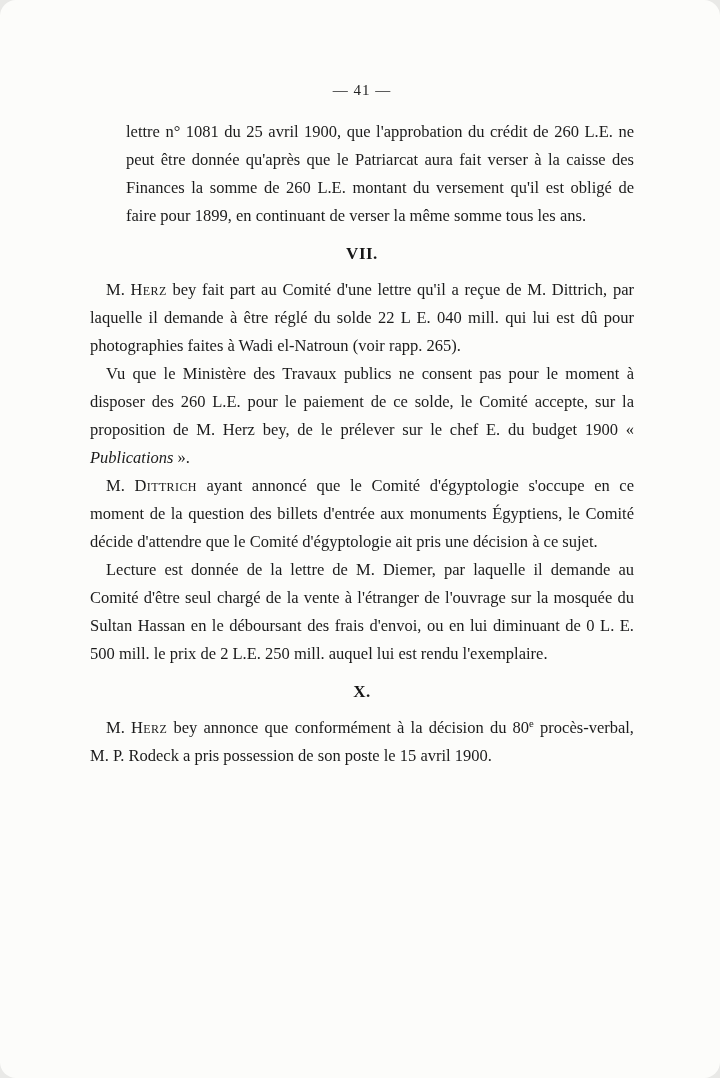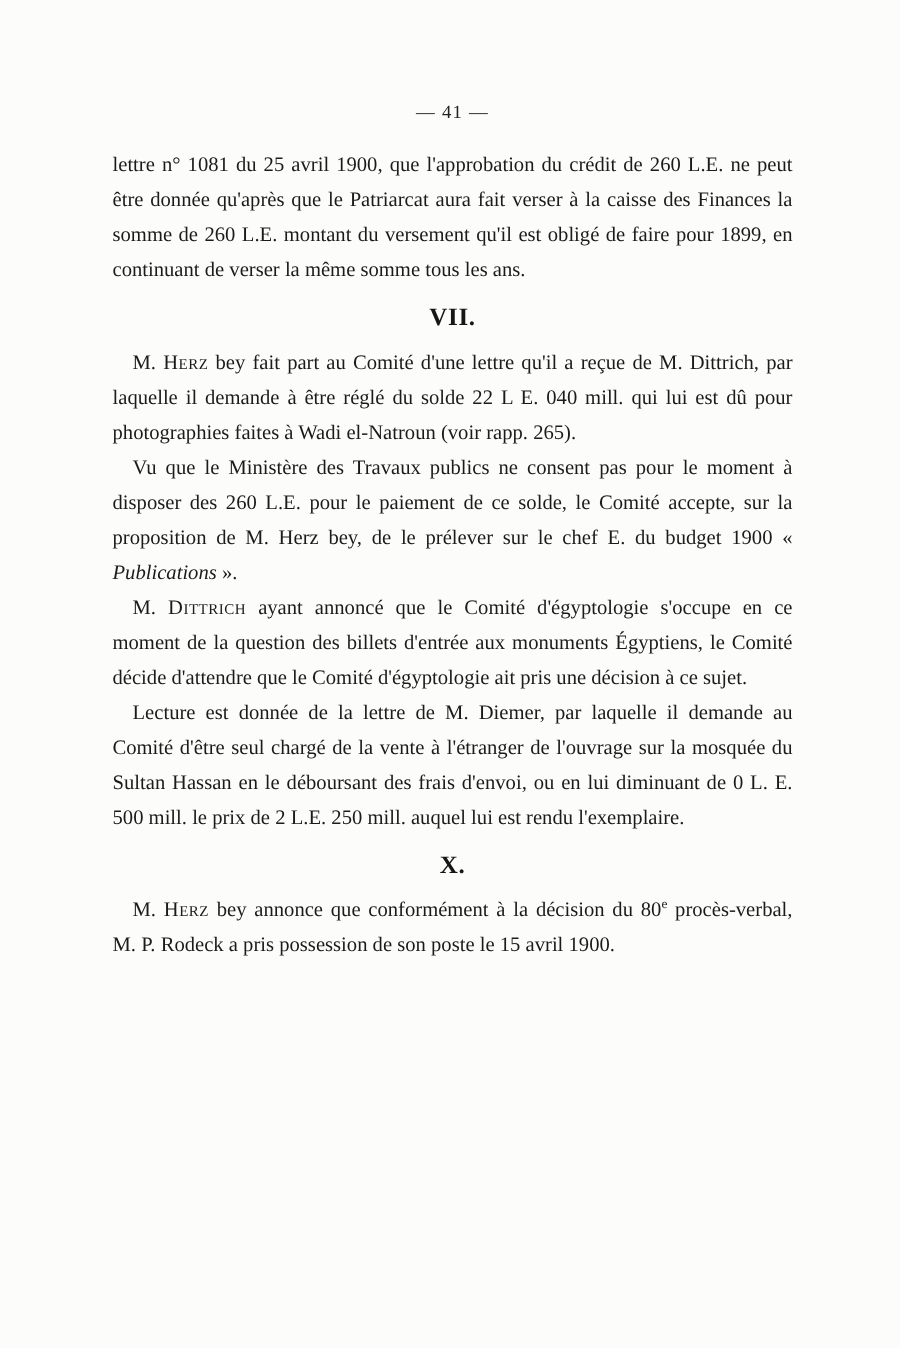--- a/index.html
+++ b/index.html
@@ -19,6 +19,7 @@
     font-size: 16.5px;
     line-height: 28px;
     padding: 76px 86px 60px 90px;
+    border-radius: 16px;
   }
   .page-number {
     text-align: center;

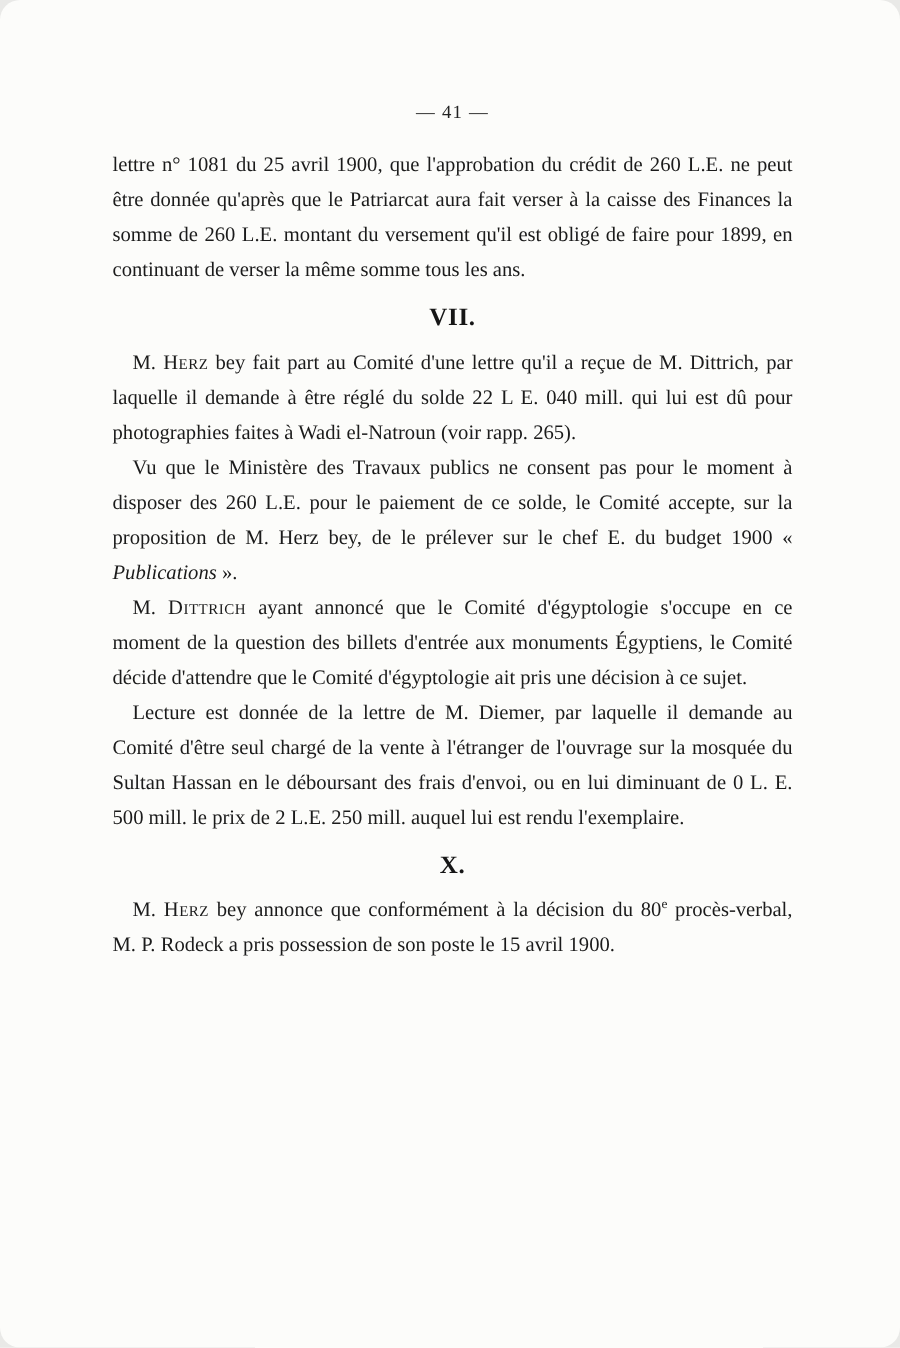--- a/index.html
+++ b/index.html
@@ -35,6 +35,7 @@
   }
   .para.first {
     text-indent: 0;
+    margin-left: 36px;
   }
   .heading {
     text-align: center;

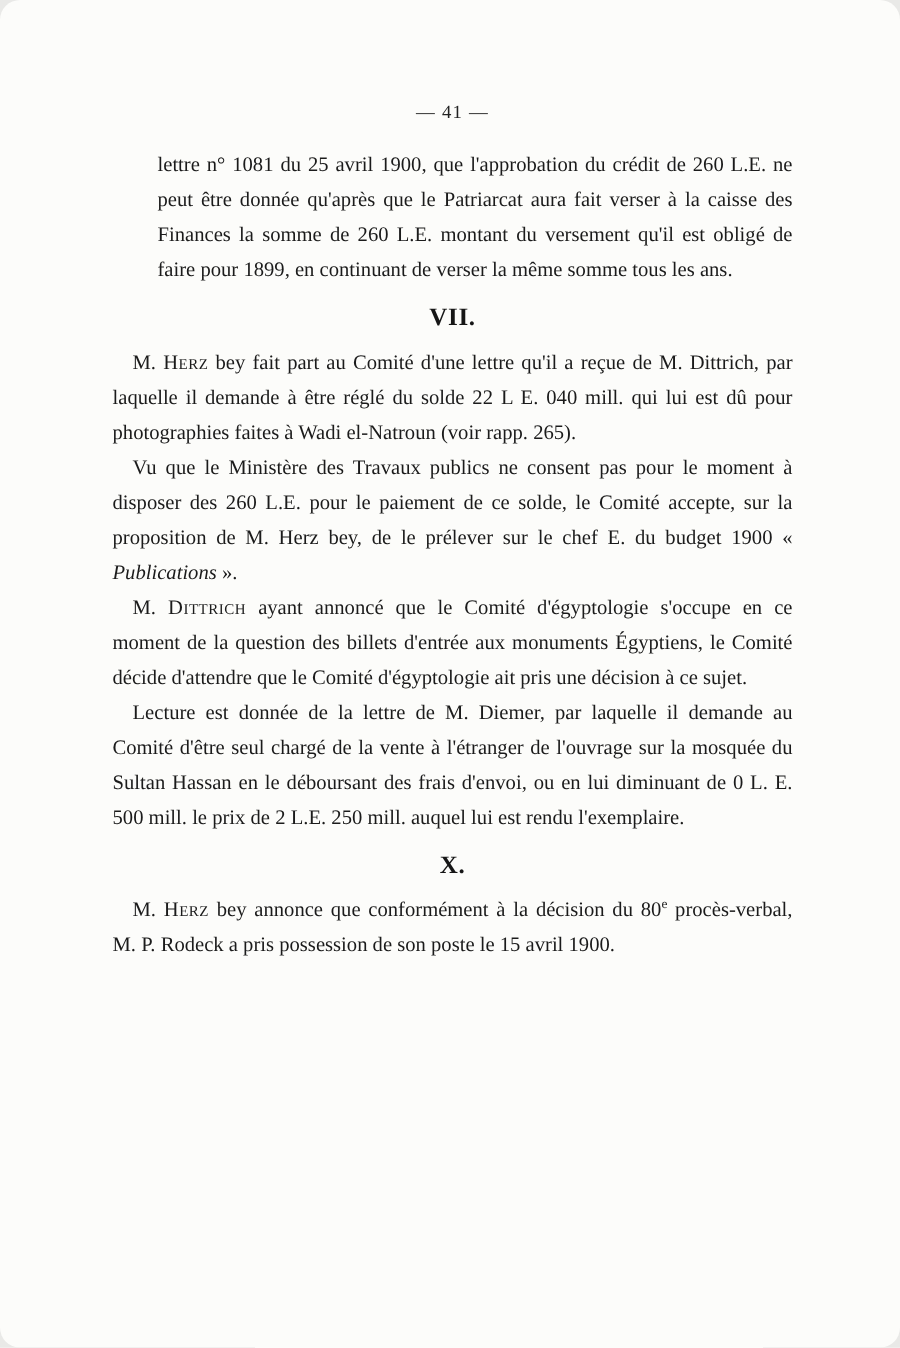--- a/index.html
+++ b/index.html
@@ -40,7 +40,7 @@
   .heading {
     text-align: center;
     font-weight: bold;
-    font-size: 20px;
+    font-size: 17px;
     letter-spacing: 0.5px;
     margin: 10px 0 8px 0;
     color: #161616;

